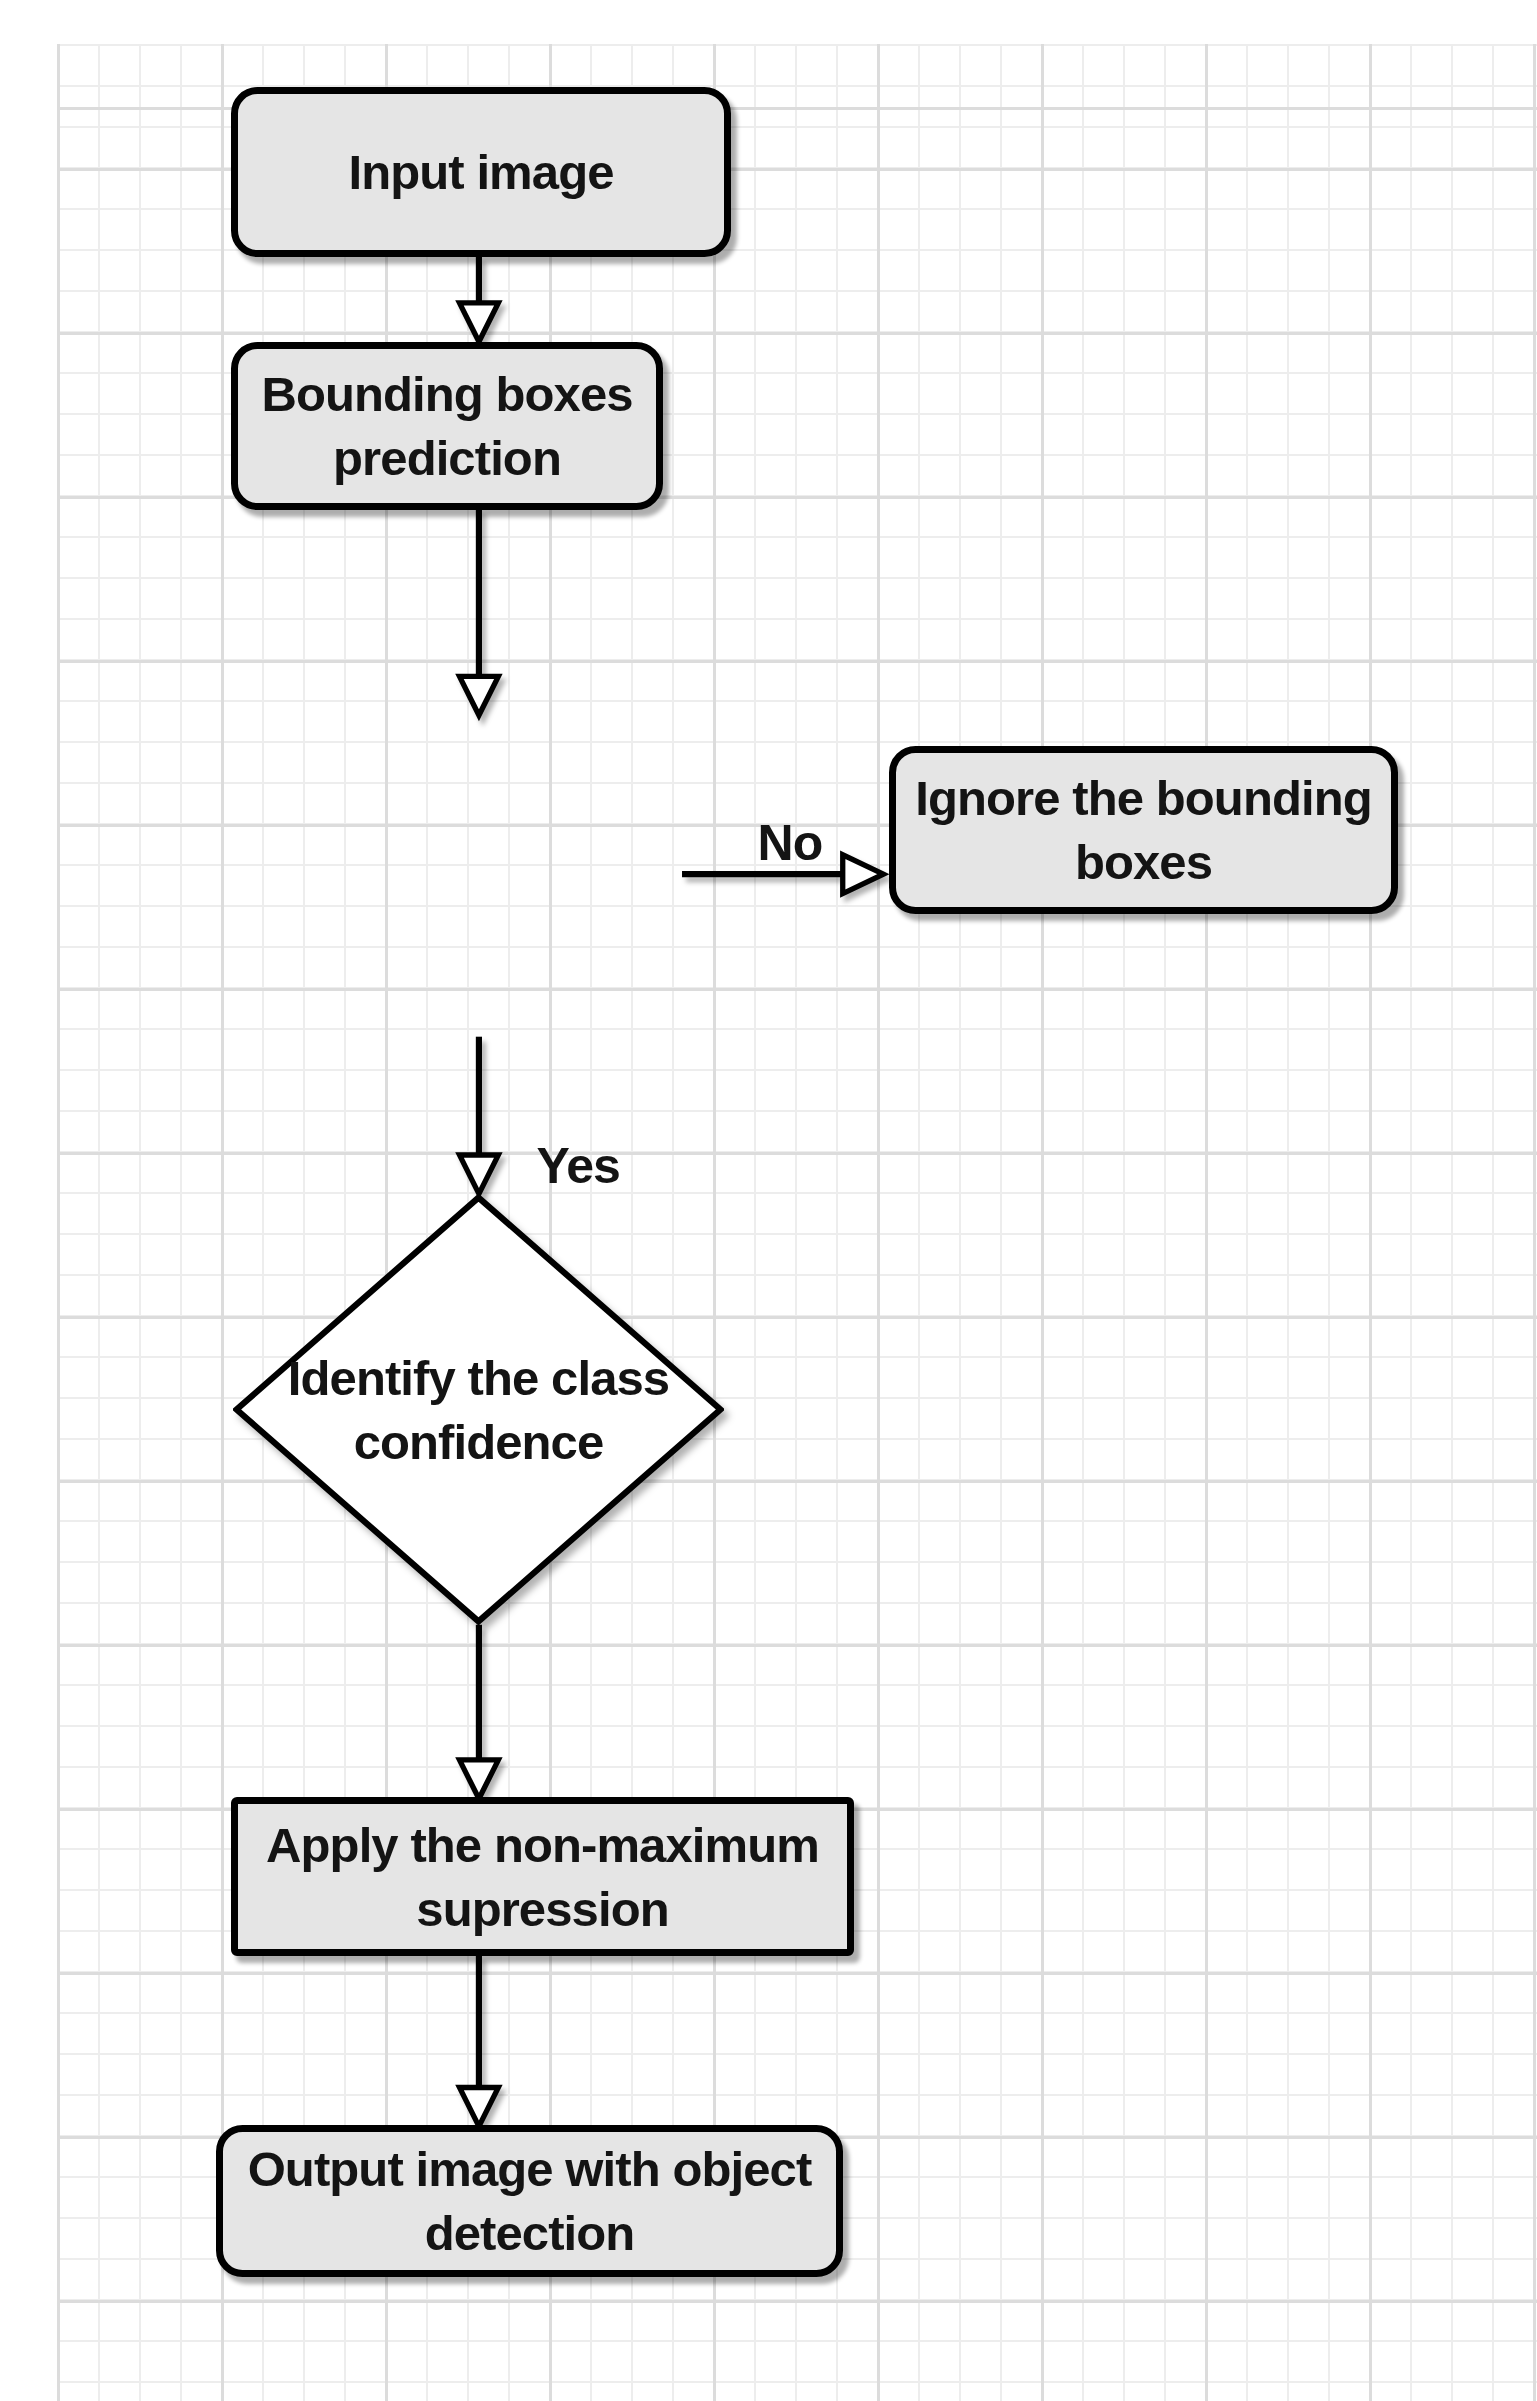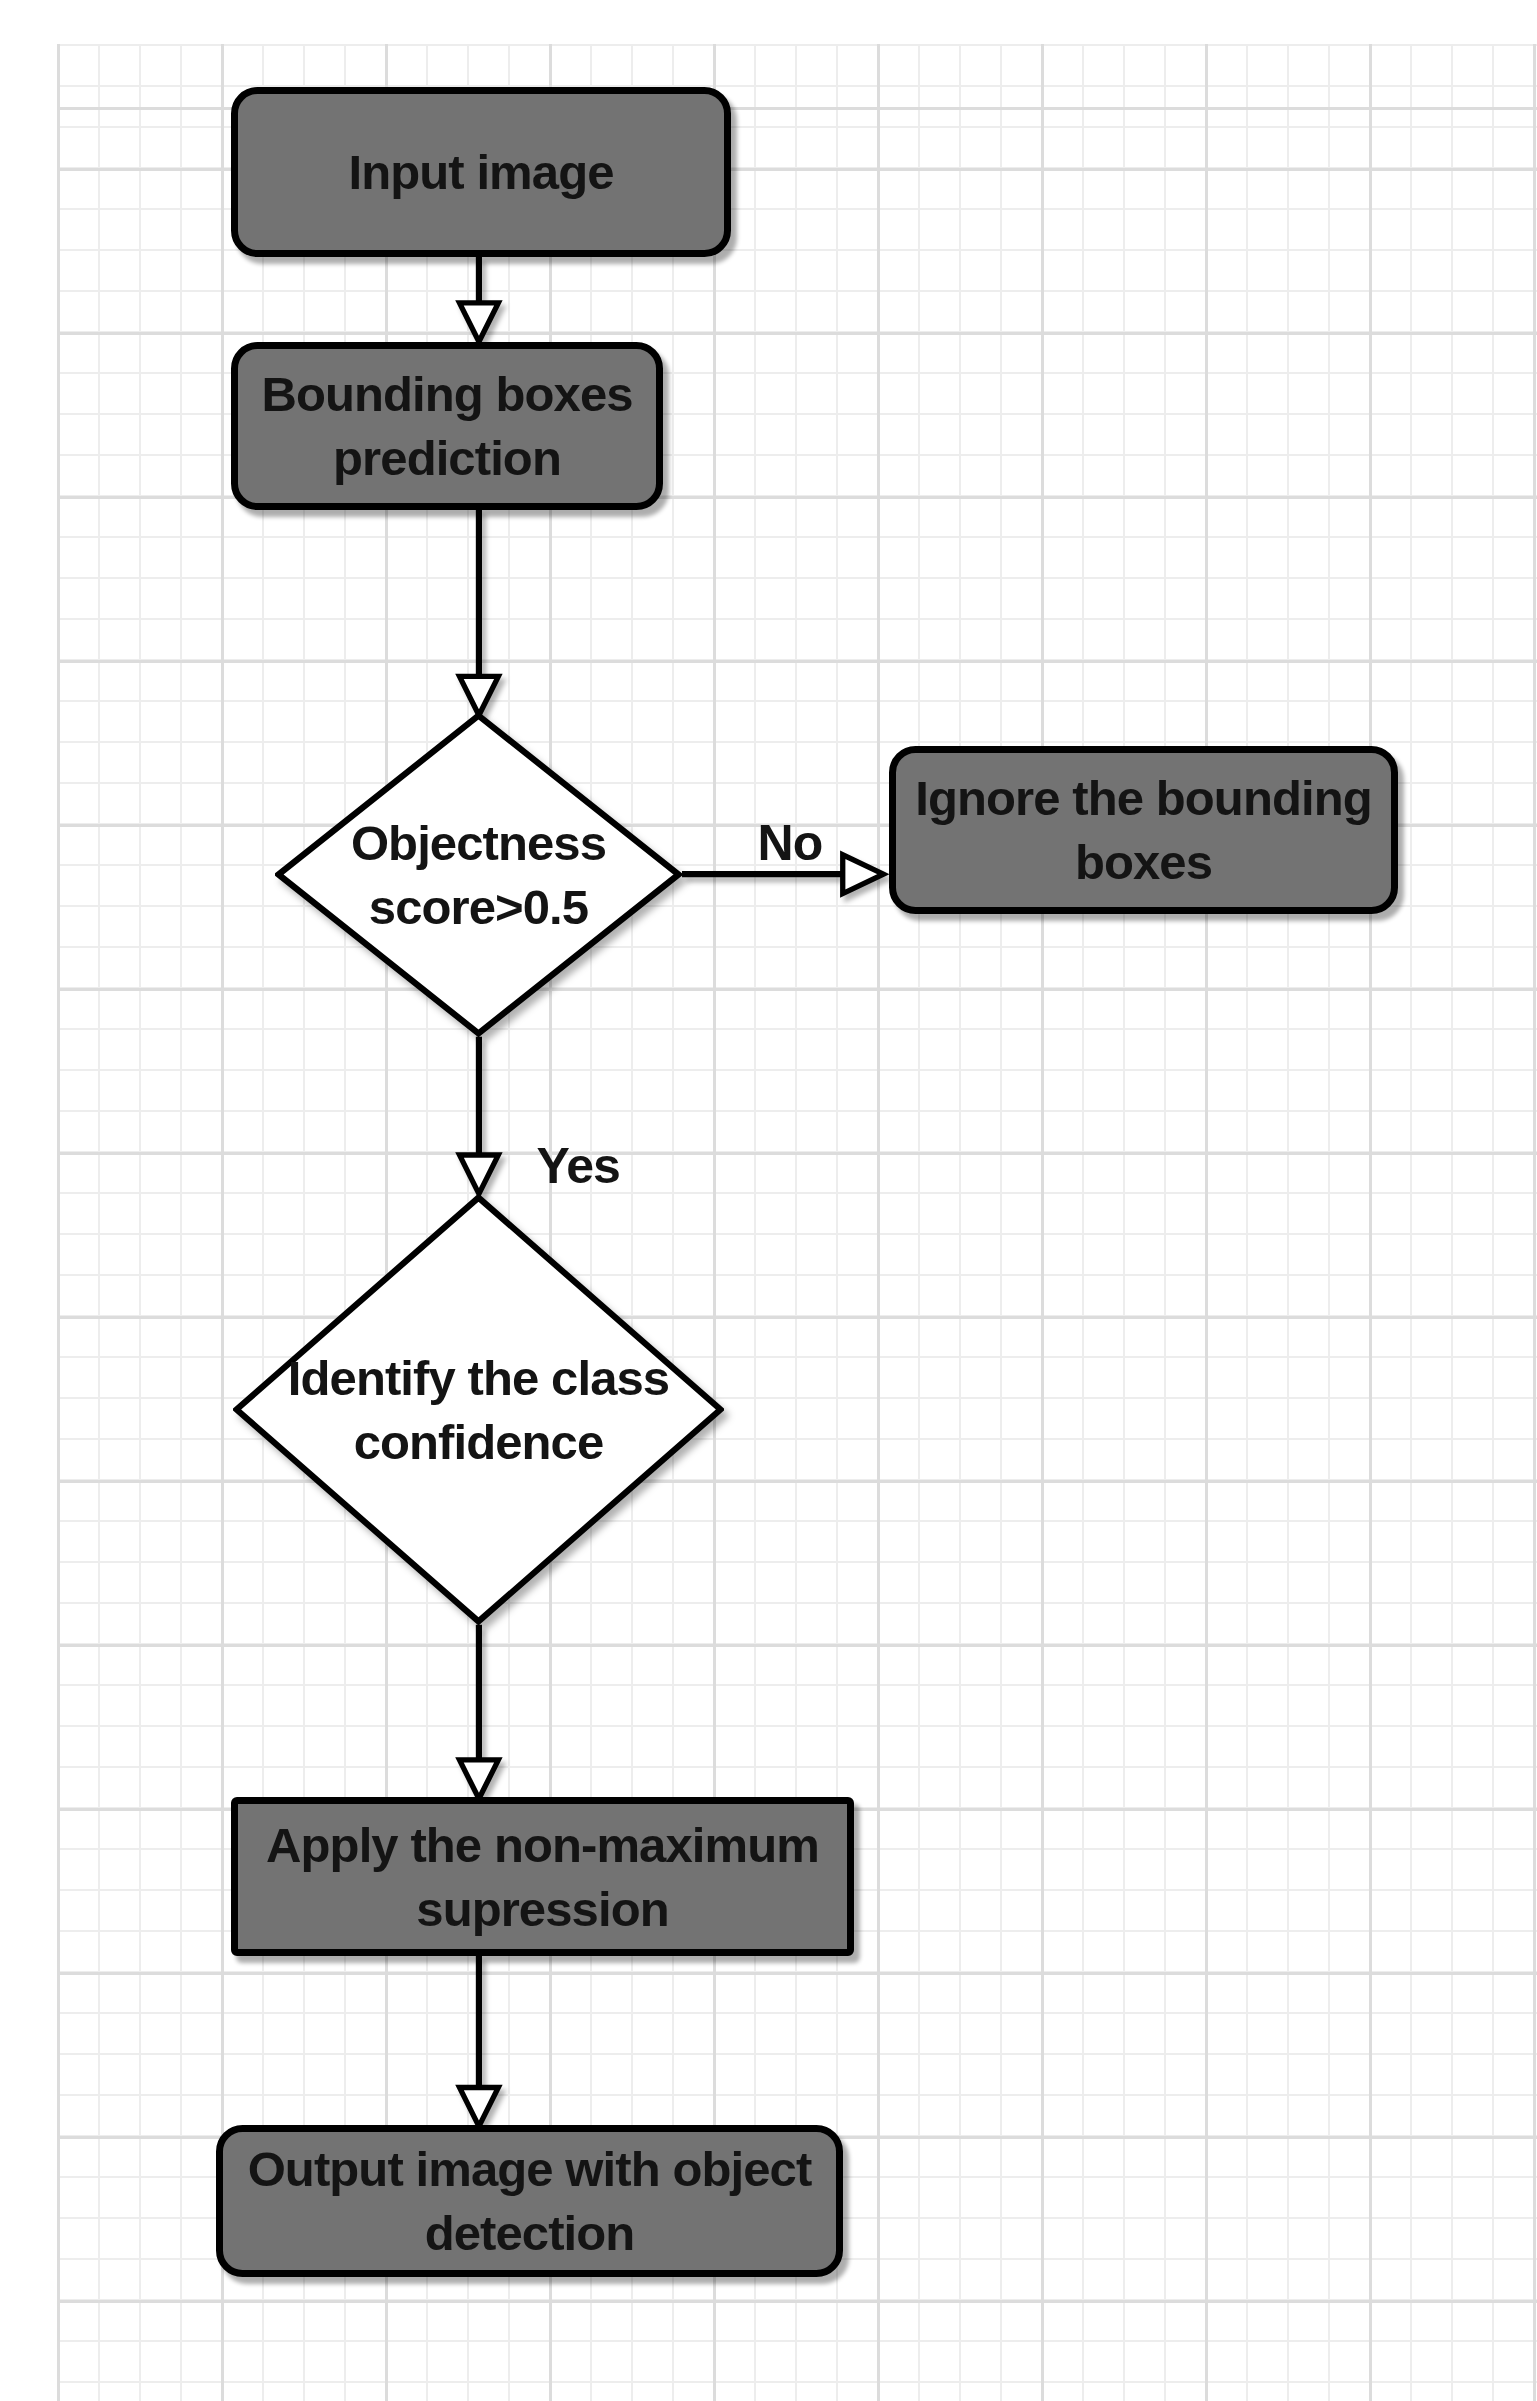--- a/index.html
+++ b/index.html
@@ -29,7 +29,7 @@
   .box{
     position:absolute;
     box-sizing:border-box;
-    background:#737373;
+    background:#e5e5e5;
     border:7px solid #000000;
     border-radius:26.5px;
     box-shadow:5.3px 7px 4.4px rgba(0,0,0,0.32);

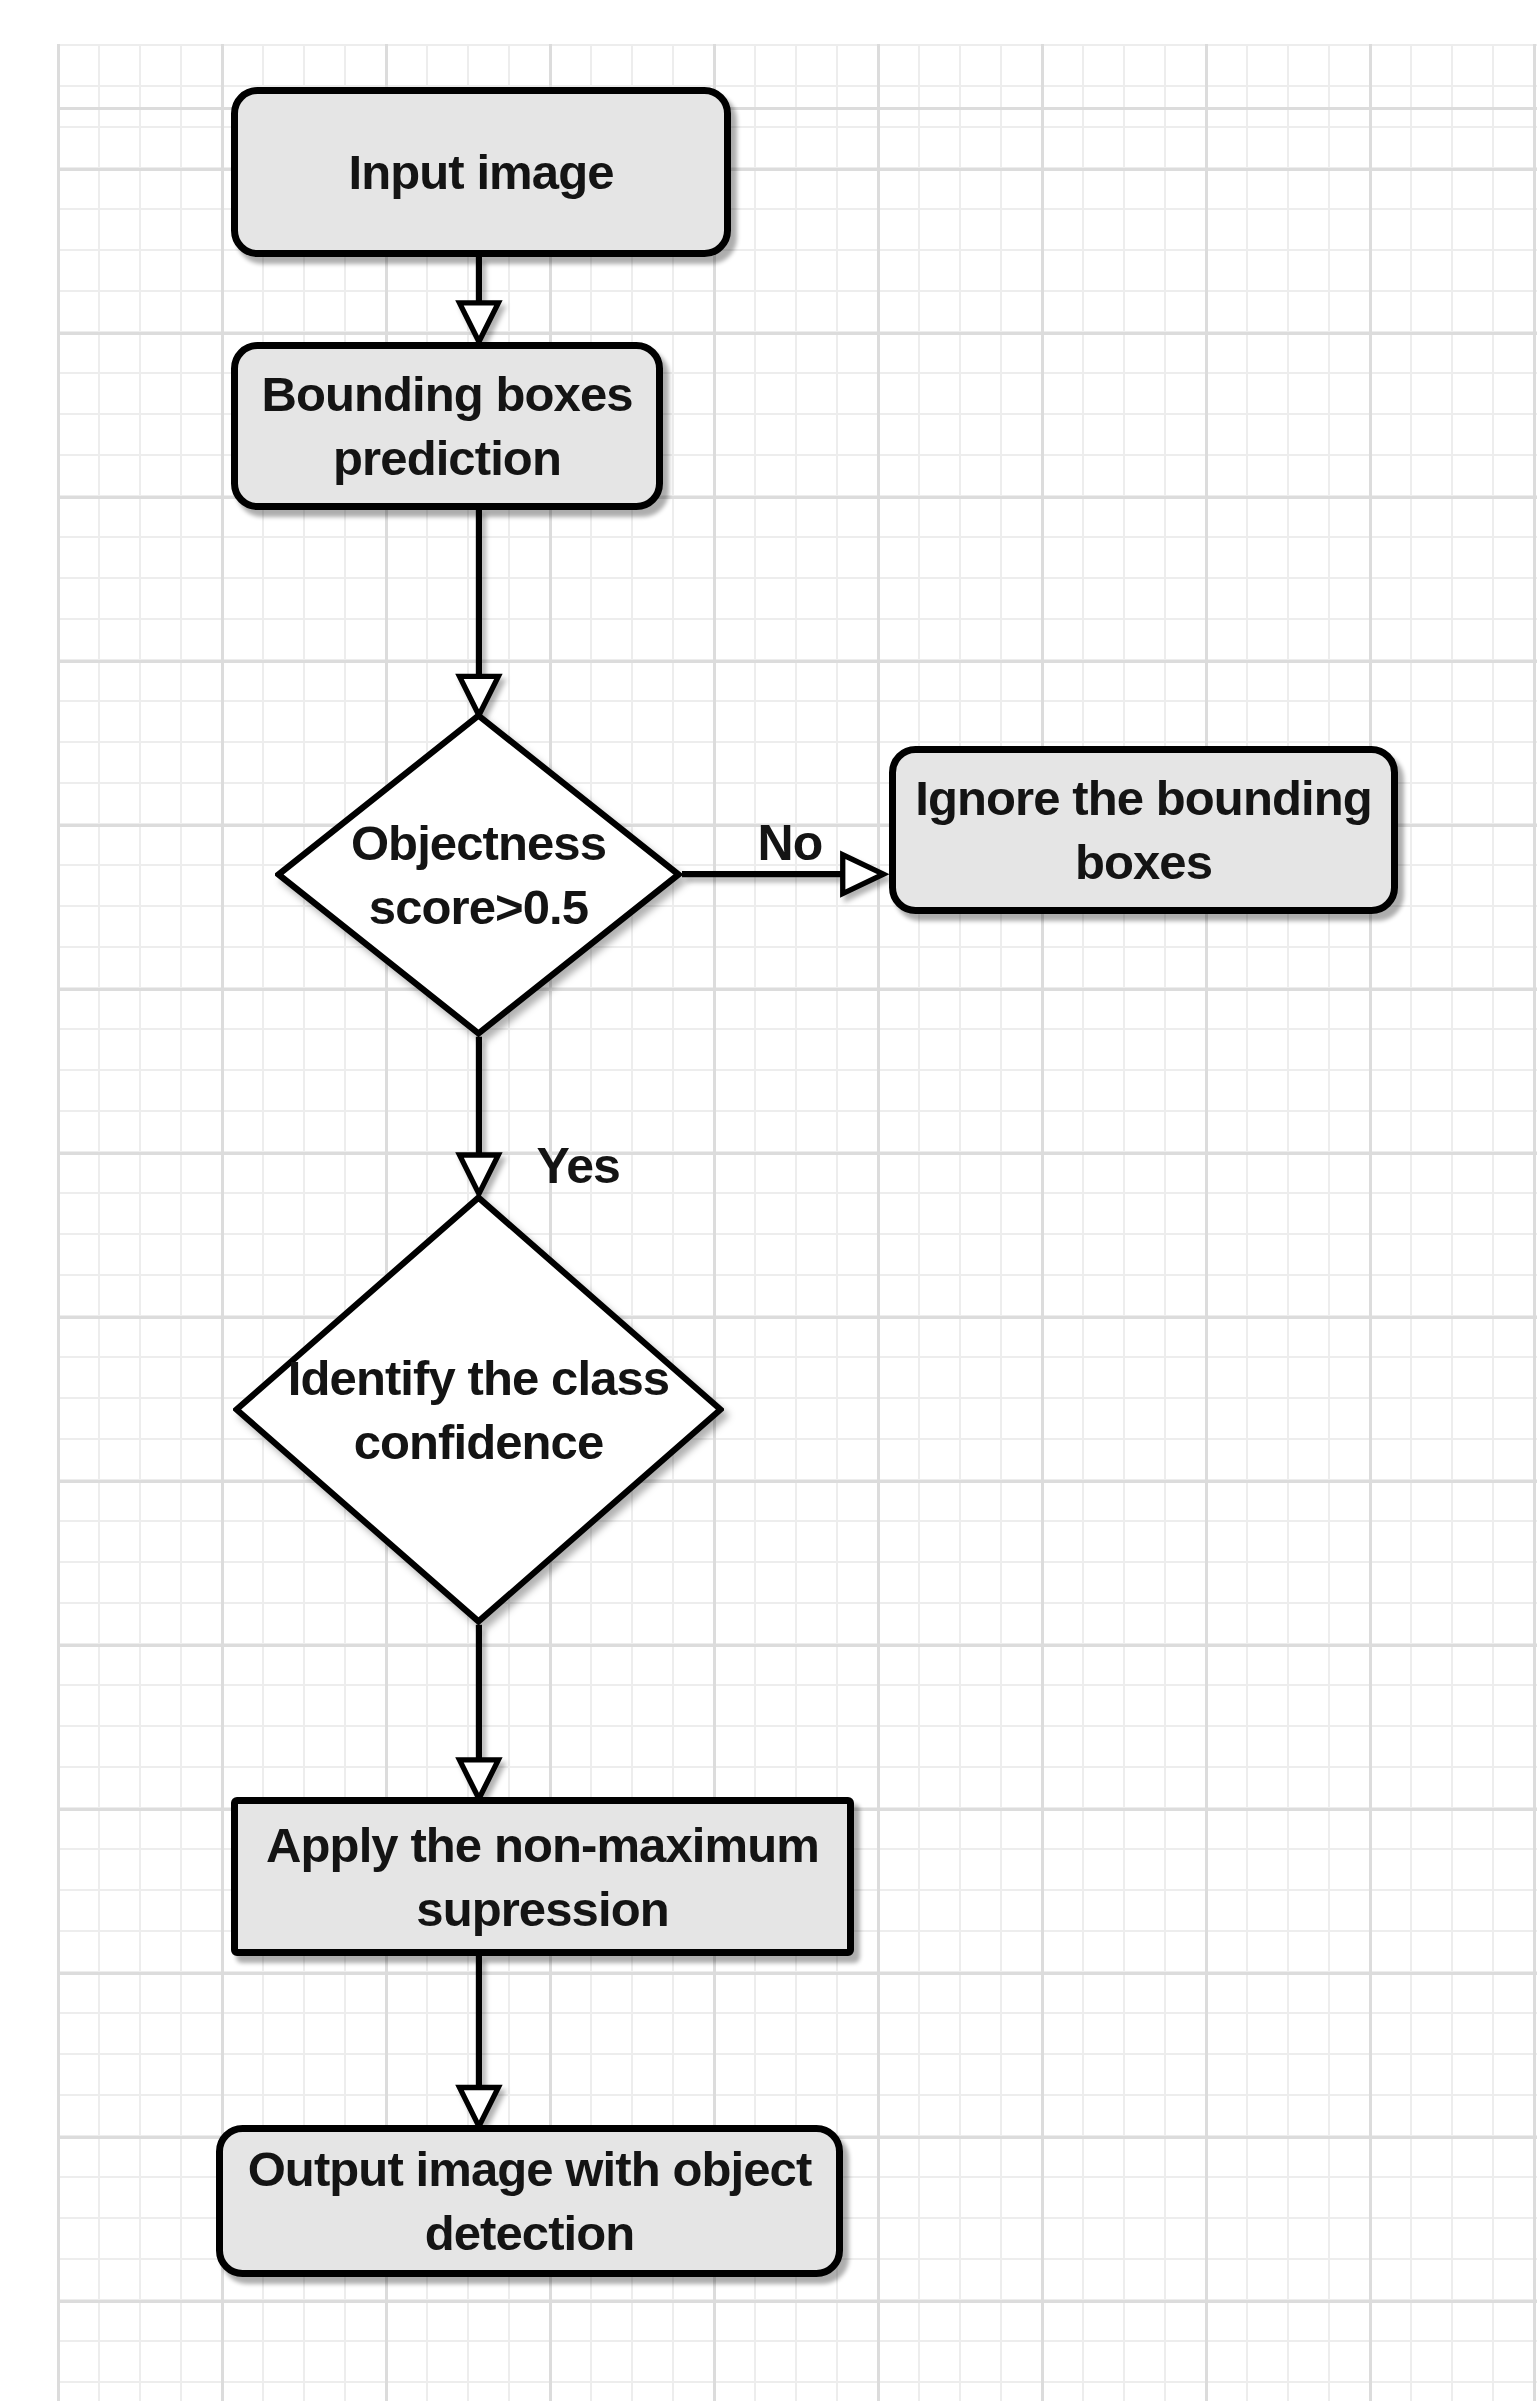--- a/index.html
+++ b/index.html
@@ -96,13 +96,6 @@
 prediction</span>
   </div>
 
-  <div class="diamond" style="left:275px;top:712px;width:407px;height:325px;">
-    <svg width="407" height="325" viewBox="0 0 461 368">
-      <polygon points="230.5,4 457,184 230.5,364 4,184" fill="#ffffff" stroke="#000000" stroke-width="7"></polygon>
-    </svg>
-    <span class="node-label">Objectness
-score&gt;0.5</span>
-  </div>
 
   <div class="box" style="left:889px;top:746px;width:509px;height:168px;">
     <span class="node-label">Ignore the bounding

